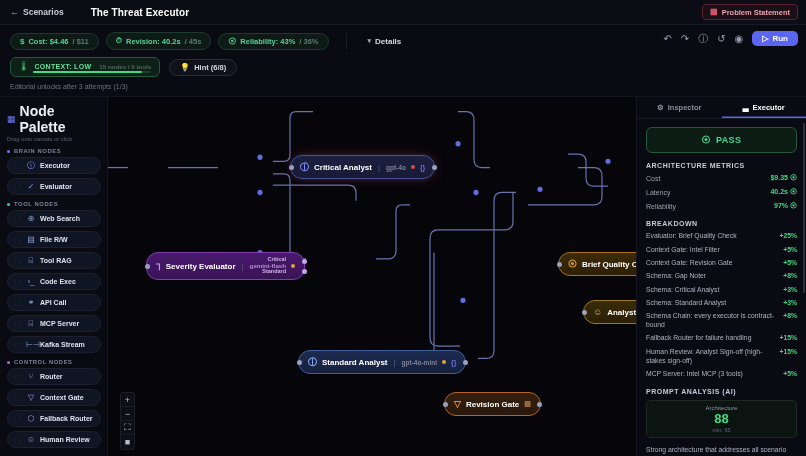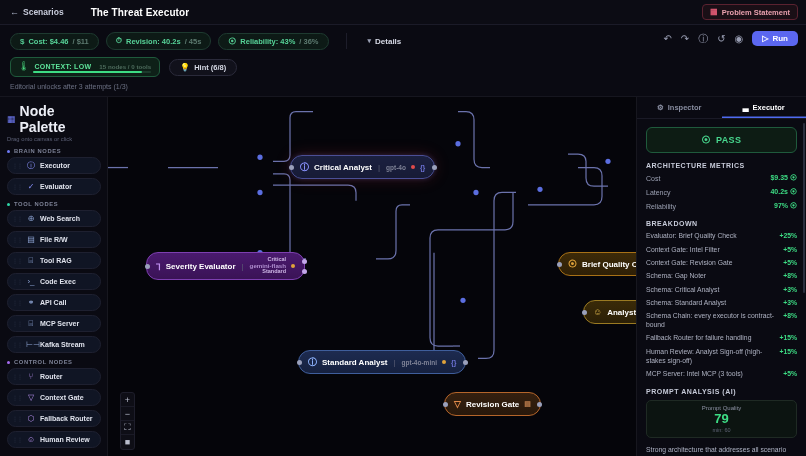--- a/index.html
+++ b/index.html
@@ -524,6 +524,11 @@
         <div class="sec-title">PROMPT ANALYSIS (AI)</div>
         <div class="cards">
           <div class="card">
+            <div class="card-t">Architecture</div>
+            <div class="card-v">88</div>
+            <div class="card-m">min: 65</div>
+          </div>
+          <div class="card">
             <div class="card-t">Prompt Quality</div>
             <div class="card-v">79</div>
             <div class="card-m">min: 60</div>

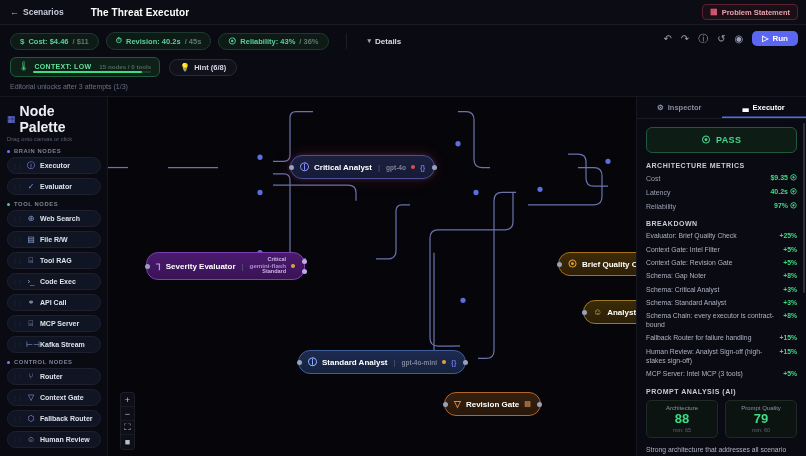--- a/index.html
+++ b/index.html
@@ -528,11 +528,6 @@
             <div class="card-v">88</div>
             <div class="card-m">min: 65</div>
           </div>
-          <div class="card">
-            <div class="card-t">Prompt Quality</div>
-            <div class="card-v">79</div>
-            <div class="card-m">min: 60</div>
-          </div>
         </div>
         <div class="summary">Strong architecture that addresses all scenario requirements with appropriate model selection.</div>
         <div class="scrollbar"></div>

